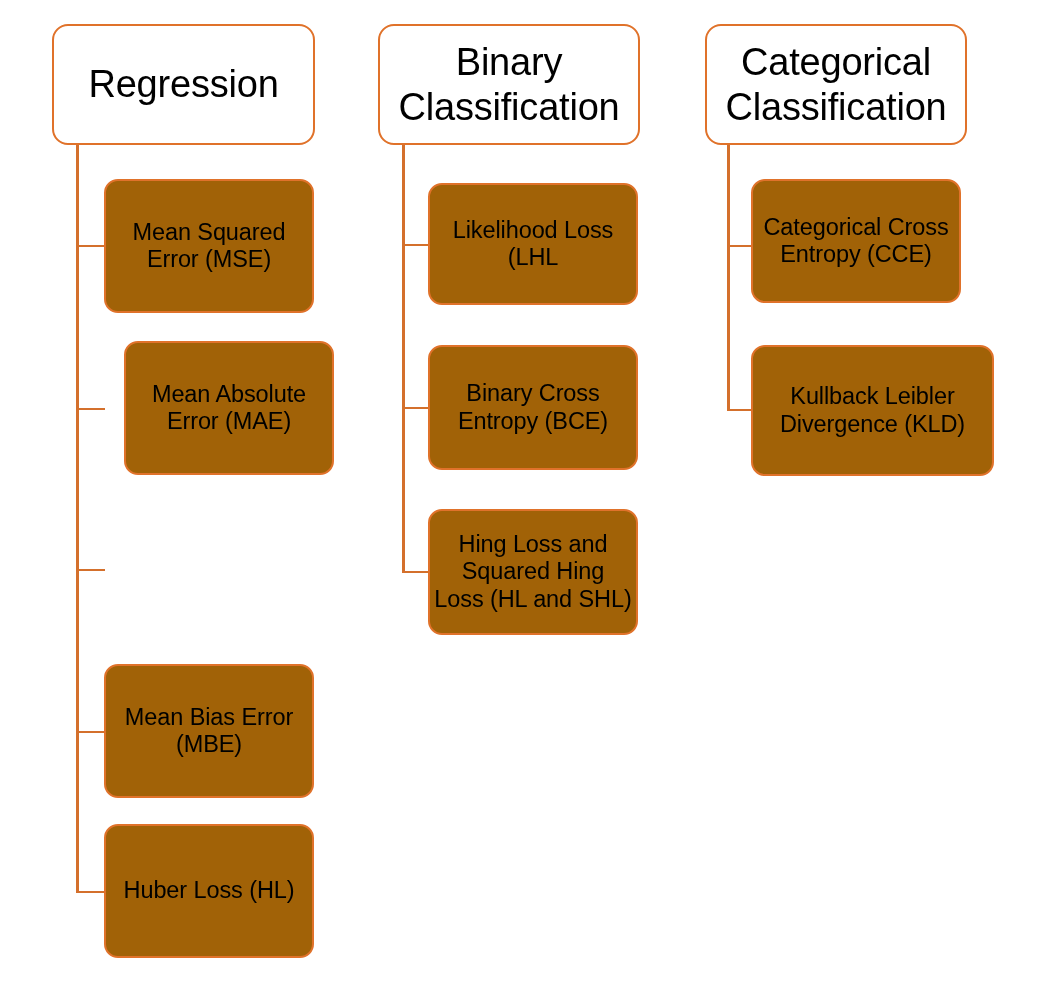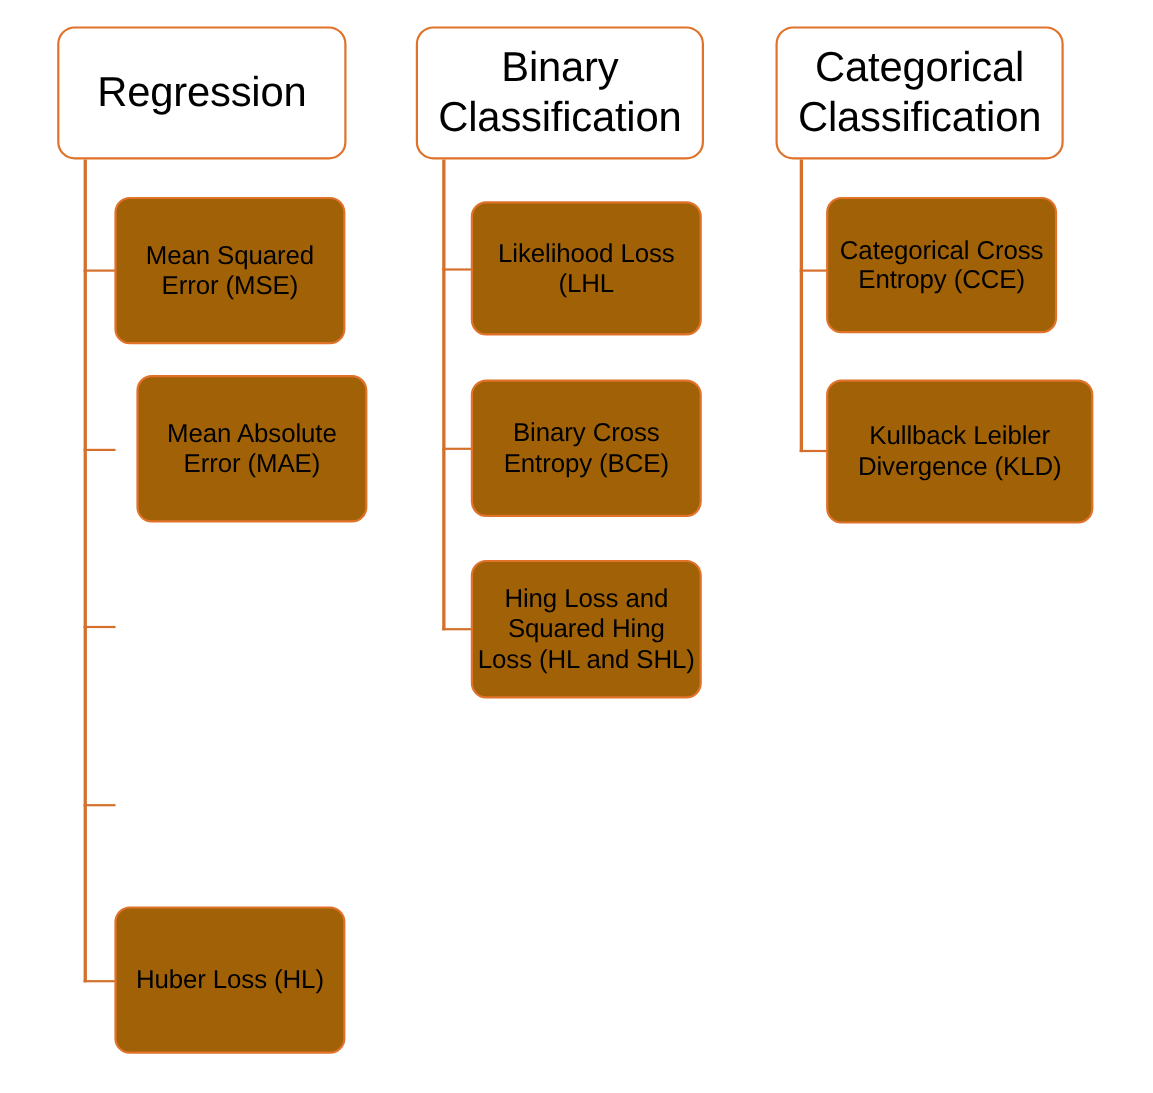--- a/index.html
+++ b/index.html
@@ -70,6 +70,8 @@
 Error (MSE)</div>
   <div class="node leaf" style="left:104px; top:341px; width:210px; height:134px;margin-left:20px;">Mean Absolute
 Error (MAE)</div>
+  <div class="node leaf" style="left:104px; top:664px; width:210px; height:134px;">Mean Bias Error
+(MBE)</div>
   <div class="node leaf" style="left:104px; top:824px; width:210px; height:134px;">Huber Loss (HL)</div>
 
   <div class="node root" style="left:378px; top:24px; width:262px; height:121px;">Binary

